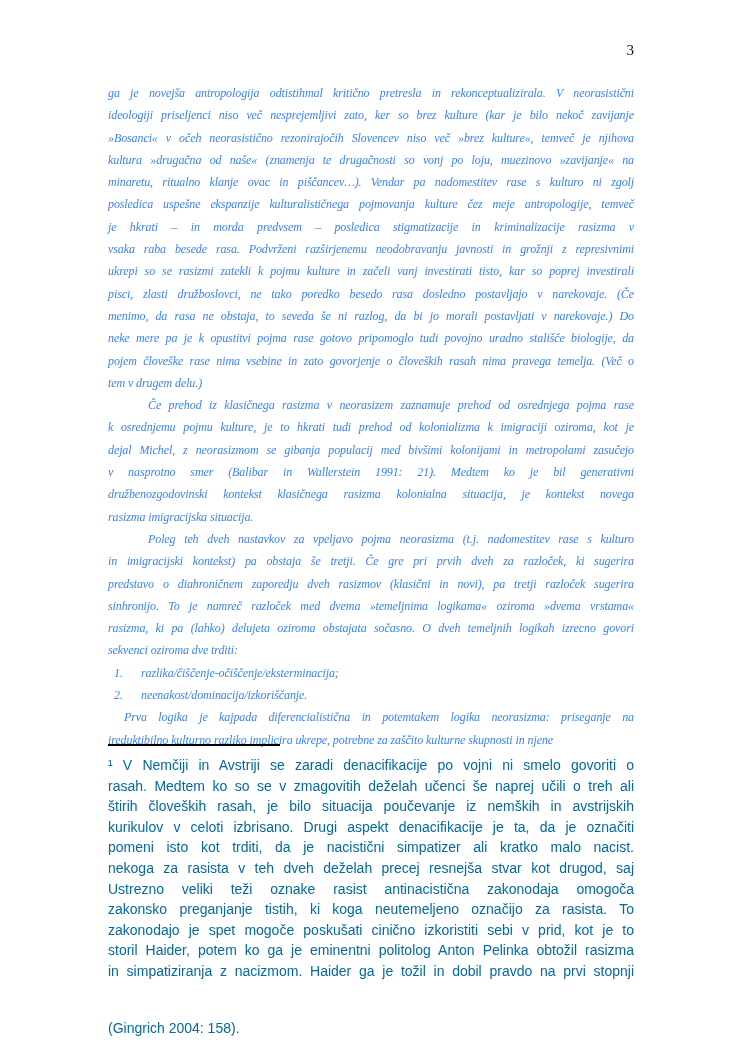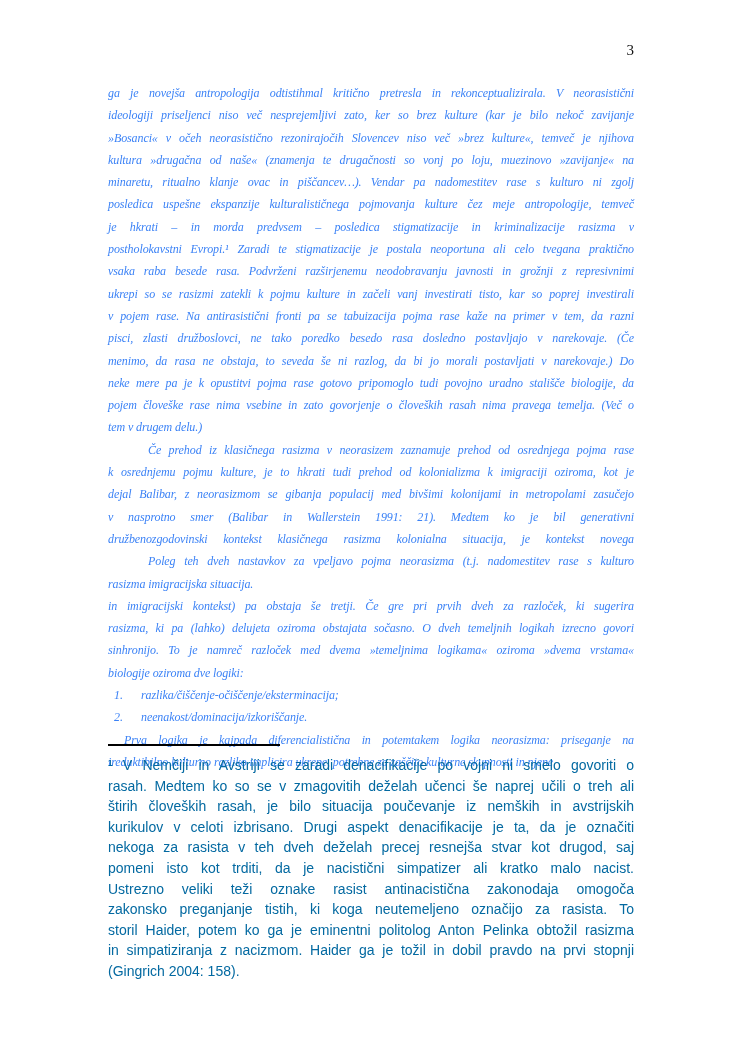--- a/index.html
+++ b/index.html
@@ -98,7 +98,6 @@
       <div class="tline">minaretu, ritualno klanje ovac in piščancev…). Vendar pa nadomestitev rase s kulturo ni zgolj</div>
       <div class="tline">posledica uspešne ekspanzije kulturalističnega pojmovanja kulture čez meje antropologije, temveč</div>
       <div class="tline">je hkrati – in morda predvsem – posledica stigmatizacije in kriminalizacije rasizma v</div>
-      <div class="tline">postholokavstni Evropi.¹ Zaradi te stigmatizacije je postala neoportuna ali celo tvegana praktično</div>
       <div class="tline">vsaka raba besede rasa. Podvrženi razširjenemu neodobravanju javnosti in grožnji z represivnimi</div>
       <div class="tline">ukrepi so se rasizmi zatekli k pojmu kulture in začeli vanj investirati tisto, kar so poprej investirali</div>
       <div class="tline">v pojem rase. Na antirasistični fronti pa se tabuizacija pojma rase kaže na primer v tem, da razni</div>

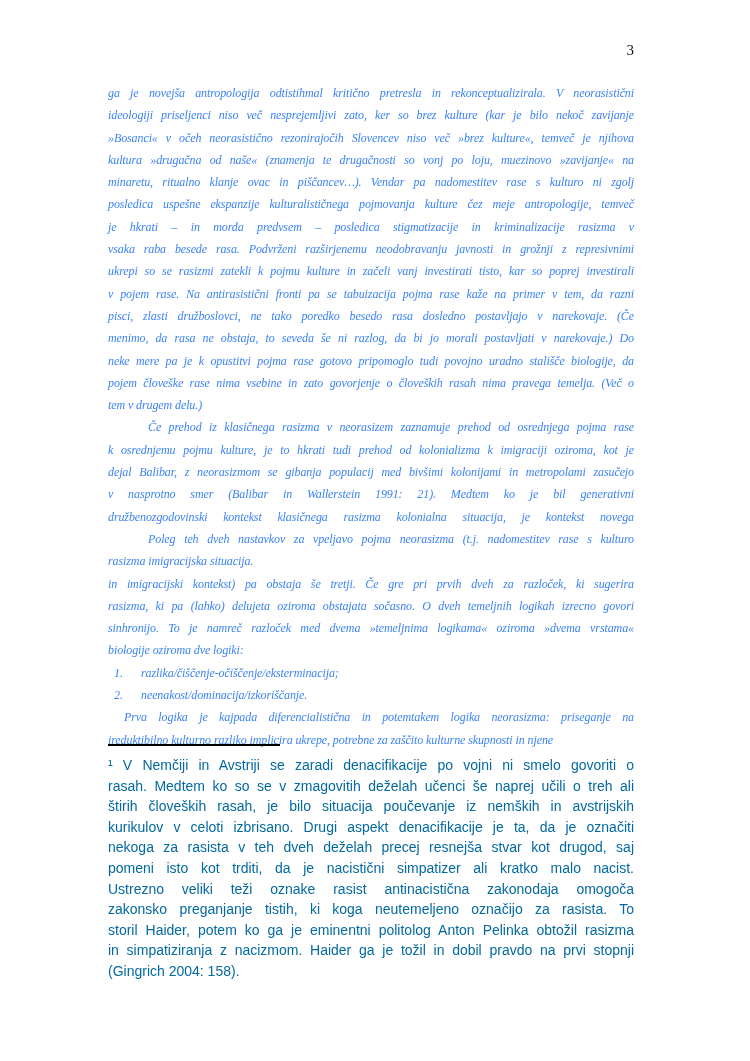--- a/index.html
+++ b/index.html
@@ -100,7 +100,6 @@
       <div class="tline">je hkrati – in morda predvsem – posledica stigmatizacije in kriminalizacije rasizma v</div>
       <div class="tline">vsaka raba besede rasa. Podvrženi razširjenemu neodobravanju javnosti in grožnji z represivnimi</div>
       <div class="tline">ukrepi so se rasizmi zatekli k pojmu kulture in začeli vanj investirati tisto, kar so poprej investirali</div>
-      <div class="tline">v pojem rase. Na antirasistični fronti pa se tabuizacija pojma rase kaže na primer v tem, da razni</div>
       <div class="tline">pisci, zlasti družboslovci, ne tako poredko besedo rasa dosledno postavljajo v narekovaje. (Če</div>
       <div class="tline">menimo, da rasa ne obstaja, to seveda še ni razlog, da bi jo morali postavljati v narekovaje.) Do</div>
       <div class="tline">neke mere pa je k opustitvi pojma rase gotovo pripomoglo tudi povojno uradno stališče biologije, da</div>

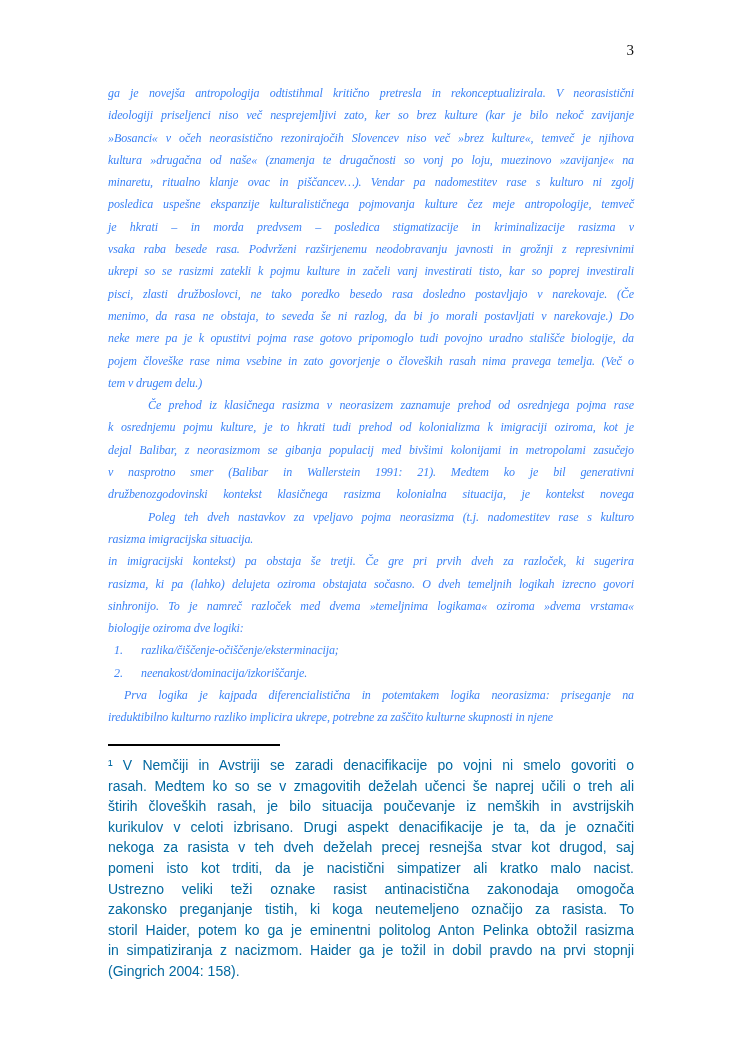--- a/index.html
+++ b/index.html
@@ -107,7 +107,7 @@
       <div class="tline last">tem v drugem delu.)</div>
       <div class="tline indent-tab">Če prehod iz klasičnega rasizma v neorasizem zaznamuje prehod od osrednjega pojma rase</div>
       <div class="tline">k osrednjemu pojmu kulture, je to hkrati tudi prehod od kolonializma k imigraciji oziroma, kot je</div>
-      <div class="tline">dejal Balibar, z neorasizmom se gibanja populacij med bivšimi kolonijami in metropolami zasučejo</div>
+      <div class="tline">dejal Michel, z neorasizmom se gibanja populacij med bivšimi kolonijami in metropolami zasučejo</div>
       <div class="tline">v nasprotno smer (Balibar in Wallerstein 1991: 21). Medtem ko je bil generativni</div>
       <div class="tline">družbenozgodovinski kontekst klasičnega rasizma kolonialna situacija, je kontekst novega</div>
       <div class="tline indent-tab">Poleg teh dveh nastavkov za vpeljavo pojma neorasizma (t.j. nadomestitev rase s kulturo</div>

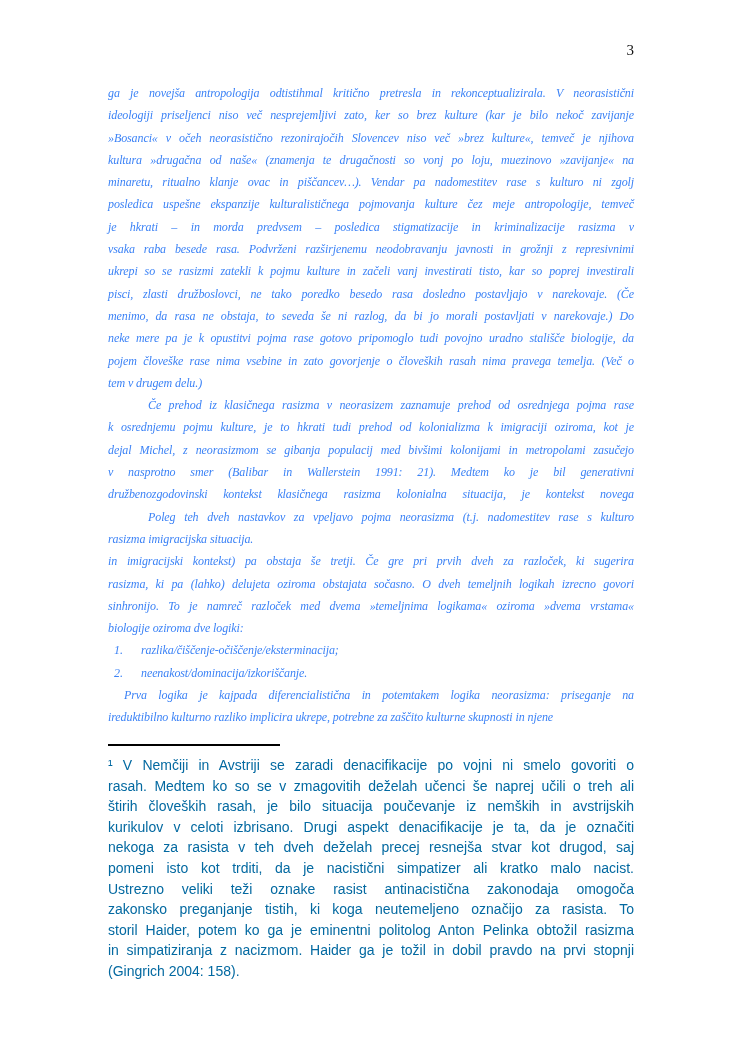--- a/index.html
+++ b/index.html
@@ -110,8 +110,8 @@
       <div class="tline">dejal Michel, z neorasizmom se gibanja populacij med bivšimi kolonijami in metropolami zasučejo</div>
       <div class="tline">v nasprotno smer (Balibar in Wallerstein 1991: 21). Medtem ko je bil generativni</div>
       <div class="tline">družbenozgodovinski kontekst klasičnega rasizma kolonialna situacija, je kontekst novega</div>
+      <div class="tline last">rasizma imigracijska situacija.</div>
       <div class="tline indent-tab">Poleg teh dveh nastavkov za vpeljavo pojma neorasizma (t.j. nadomestitev rase s kulturo</div>
-      <div class="tline last">rasizma imigracijska situacija.</div>
       <div class="tline">in imigracijski kontekst) pa obstaja še tretji. Če gre pri prvih dveh za razloček, ki sugerira</div>
       <div class="tline">rasizma, ki pa (lahko) delujeta oziroma obstajata sočasno. O dveh temeljnih logikah izrecno govori</div>
       <div class="tline">sinhronijo. To je namreč razloček med dvema »temeljnima logikama« oziroma »dvema vrstama«</div>

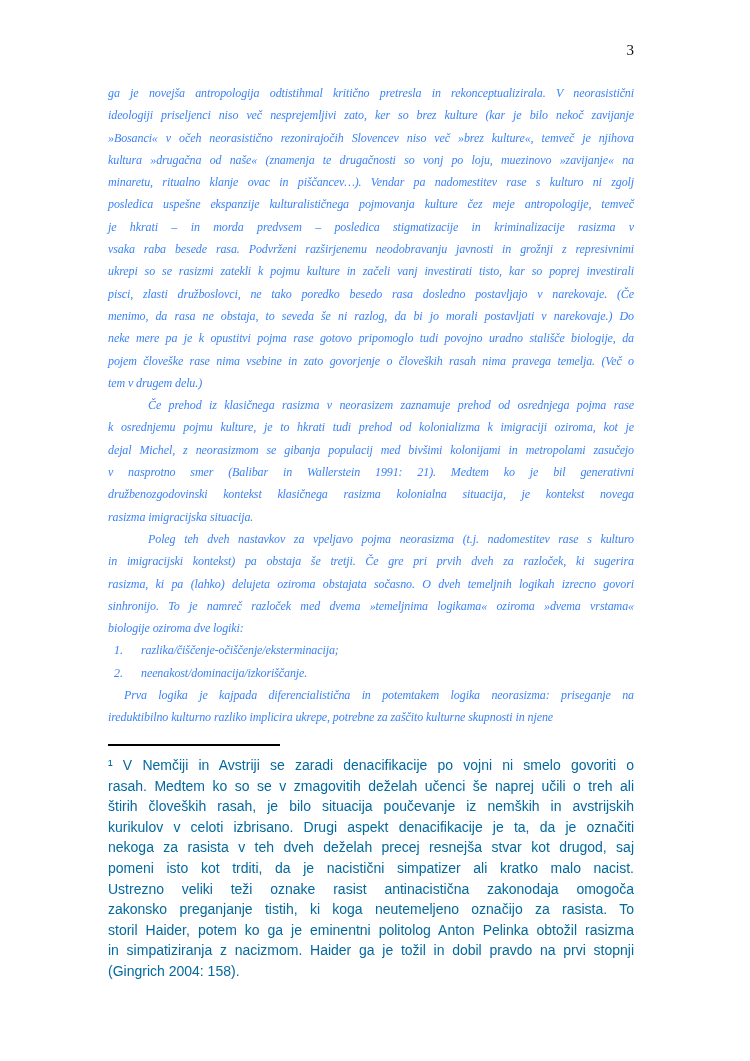--- a/index.html
+++ b/index.html
@@ -113,6 +113,7 @@
       <div class="tline last">rasizma imigracijska situacija.</div>
       <div class="tline indent-tab">Poleg teh dveh nastavkov za vpeljavo pojma neorasizma (t.j. nadomestitev rase s kulturo</div>
       <div class="tline">in imigracijski kontekst) pa obstaja še tretji. Če gre pri prvih dveh za razloček, ki sugerira</div>
+      <div class="tline">predstavo o diahroničnem zaporedju dveh rasizmov (klasični in novi), pa tretji razloček sugerira</div>
       <div class="tline">rasizma, ki pa (lahko) delujeta oziroma obstajata sočasno. O dveh temeljnih logikah izrecno govori</div>
       <div class="tline">sinhronijo. To je namreč razloček med dvema »temeljnima logikama« oziroma »dvema vrstama«</div>
       <div class="tline last">biologije oziroma dve logiki:</div>

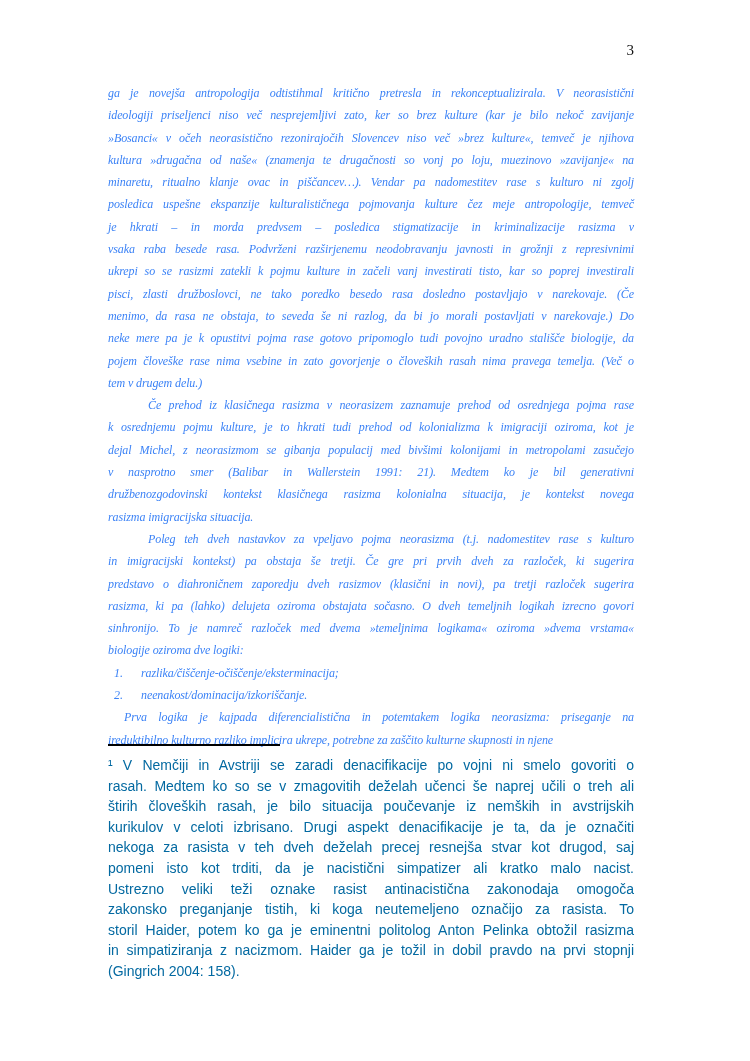--- a/index.html
+++ b/index.html
@@ -114,8 +114,8 @@
       <div class="tline indent-tab">Poleg teh dveh nastavkov za vpeljavo pojma neorasizma (t.j. nadomestitev rase s kulturo</div>
       <div class="tline">in imigracijski kontekst) pa obstaja še tretji. Če gre pri prvih dveh za razloček, ki sugerira</div>
       <div class="tline">predstavo o diahroničnem zaporedju dveh rasizmov (klasični in novi), pa tretji razloček sugerira</div>
+      <div class="tline">sinhronijo. To je namreč razloček med dvema »temeljnima logikama« oziroma »dvema vrstama«</div>
       <div class="tline">rasizma, ki pa (lahko) delujeta oziroma obstajata sočasno. O dveh temeljnih logikah izrecno govori</div>
-      <div class="tline">sinhronijo. To je namreč razloček med dvema »temeljnima logikama« oziroma »dvema vrstama«</div>
       <div class="tline last">biologije oziroma dve logiki:</div>
       <div class="list-line"><span class="list-num">1.</span><span>razlika/čiščenje-očiščenje/eksterminacija;</span></div>
       <div class="list-line"><span class="list-num">2.</span><span>neenakost/dominacija/izkoriščanje.</span></div>

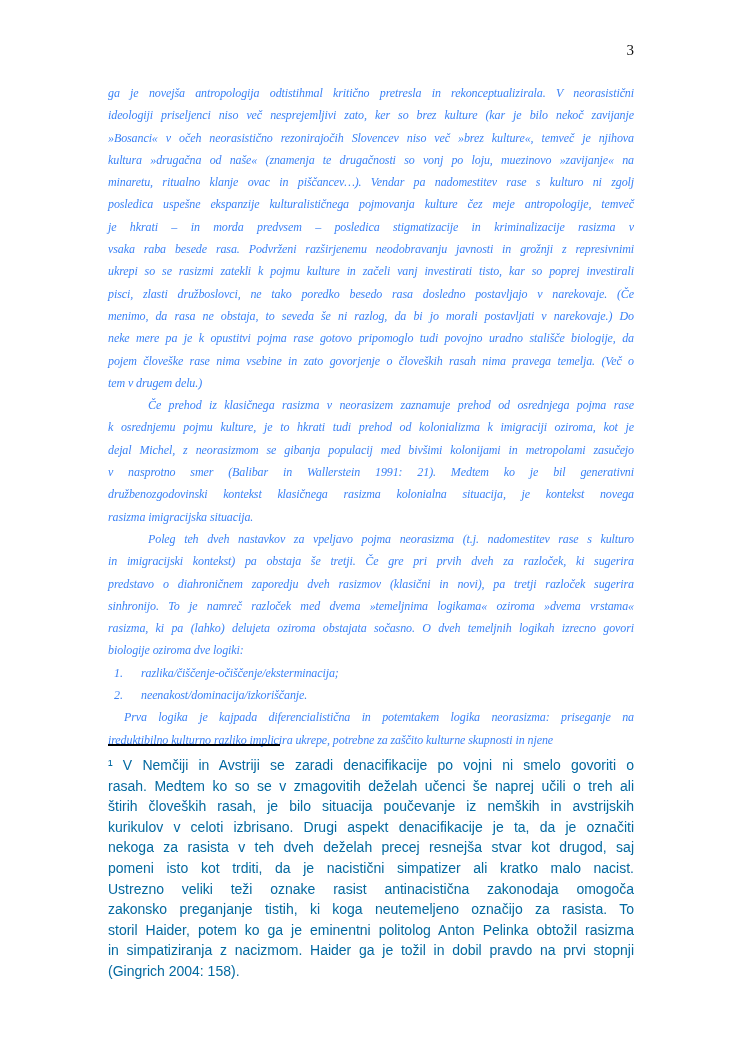--- a/index.html
+++ b/index.html
@@ -116,7 +116,7 @@
       <div class="tline">predstavo o diahroničnem zaporedju dveh rasizmov (klasični in novi), pa tretji razloček sugerira</div>
       <div class="tline">sinhronijo. To je namreč razloček med dvema »temeljnima logikama« oziroma »dvema vrstama«</div>
       <div class="tline">rasizma, ki pa (lahko) delujeta oziroma obstajata sočasno. O dveh temeljnih logikah izrecno govori</div>
-      <div class="tline last">biologije oziroma dve logiki:</div>
+      <div class="tline last">sekvenci oziroma dve trditi:</div>
       <div class="list-line"><span class="list-num">1.</span><span>razlika/čiščenje-očiščenje/eksterminacija;</span></div>
       <div class="list-line"><span class="list-num">2.</span><span>neenakost/dominacija/izkoriščanje.</span></div>
       <div class="tline indent-small">Prva logika je kajpada diferencialistična in potemtakem logika neorasizma: priseganje na</div>

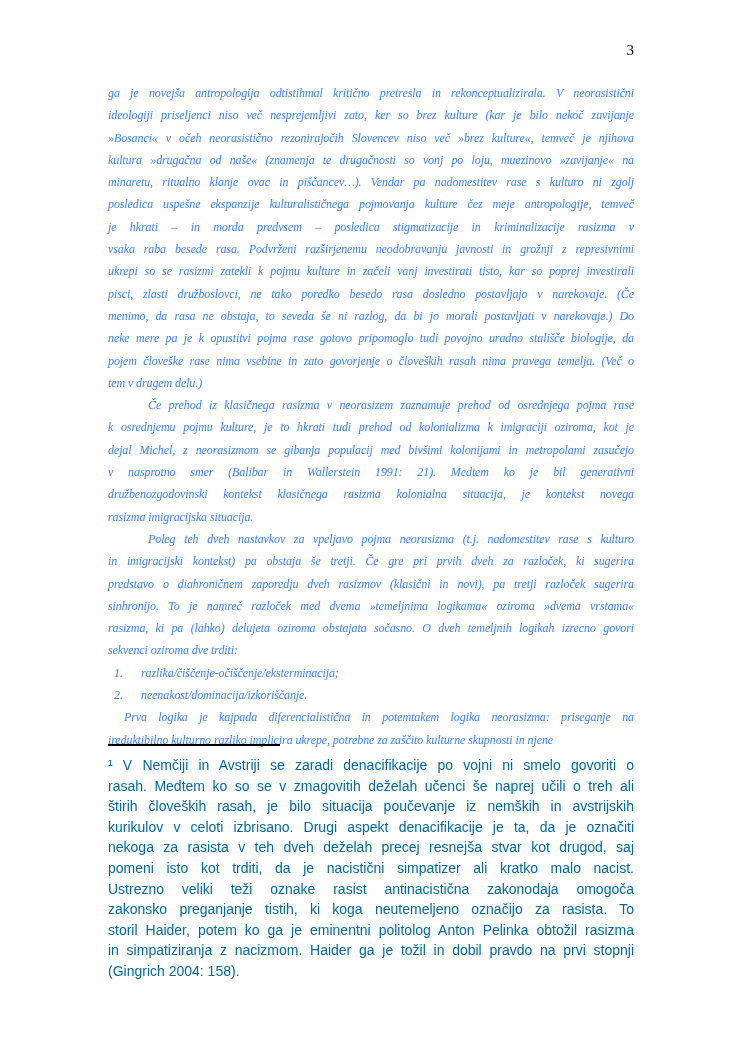--- a/index.html
+++ b/index.html
@@ -130,8 +130,8 @@
         <div class="fline">rasah. Medtem ko so se v zmagovitih deželah učenci še naprej učili o treh ali</div>
         <div class="fline">štirih človeških rasah, je bilo situacija poučevanje iz nemških in avstrijskih</div>
         <div class="fline">kurikulov v celoti izbrisano. Drugi aspekt denacifikacije je ta, da je označiti</div>
+        <div class="fline">pomeni isto kot trditi, da je nacistični simpatizer ali kratko malo nacist.</div>
         <div class="fline">nekoga za rasista v teh dveh deželah precej resnejša stvar kot drugod, saj</div>
-        <div class="fline">pomeni isto kot trditi, da je nacistični simpatizer ali kratko malo nacist.</div>
         <div class="fline">Ustrezno veliki teži oznake rasist antinacistična zakonodaja omogoča</div>
         <div class="fline">zakonsko preganjanje tistih, ki koga neutemeljeno označijo za rasista. To</div>
         <div class="fline">storil Haider, potem ko ga je eminentni politolog Anton Pelinka obtožil rasizma</div>

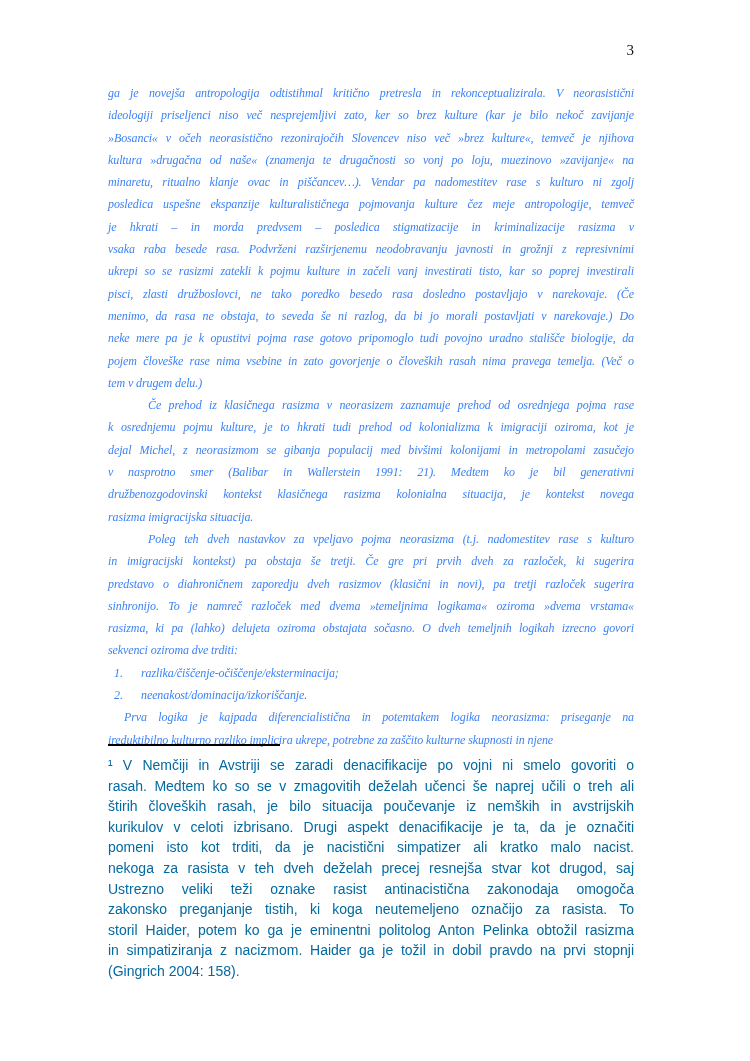--- a/index.html
+++ b/index.html
@@ -134,6 +134,7 @@
         <div class="fline">nekoga za rasista v teh dveh deželah precej resnejša stvar kot drugod, saj</div>
         <div class="fline">Ustrezno veliki teži oznake rasist antinacistična zakonodaja omogoča</div>
         <div class="fline">zakonsko preganjanje tistih, ki koga neutemeljeno označijo za rasista. To</div>
+        <div class="fline">zakonodajo je spet mogoče poskušati cinično izkoristiti sebi v prid, kot je to</div>
         <div class="fline">storil Haider, potem ko ga je eminentni politolog Anton Pelinka obtožil rasizma</div>
         <div class="fline">in simpatiziranja z nacizmom. Haider ga je tožil in dobil pravdo na prvi stopnji</div>
         <div class="fline last">(Gingrich 2004: 158).</div>

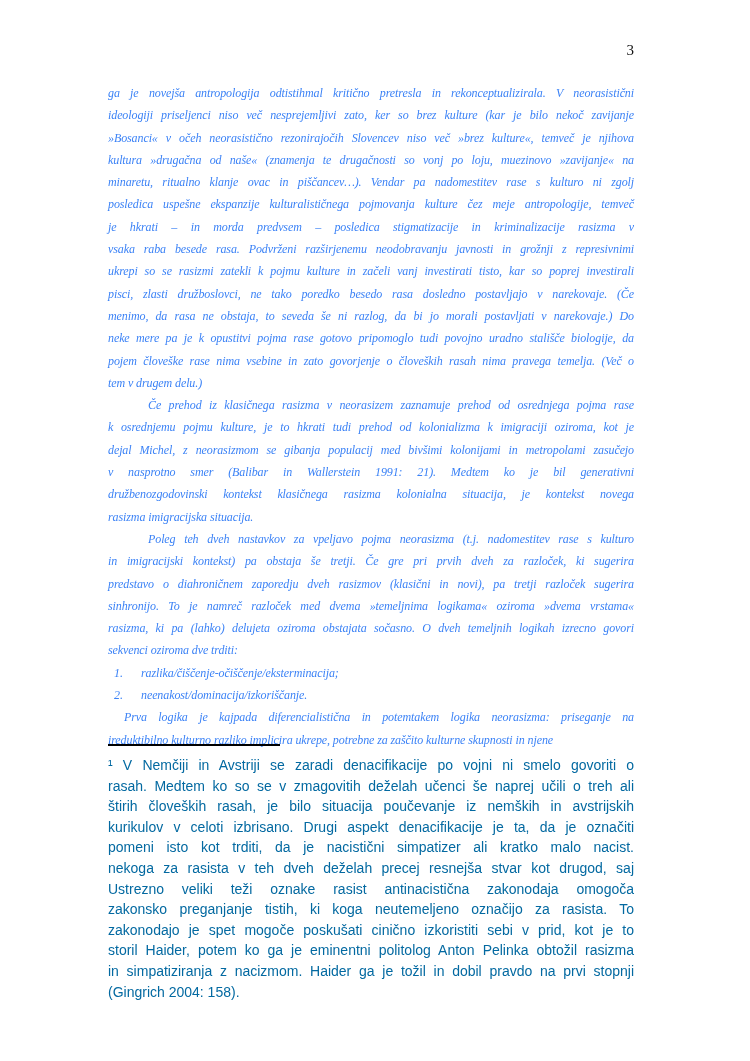--- a/index.html
+++ b/index.html
@@ -82,6 +82,7 @@
   }
   .fline.last {
     text-align-last: left;
+    margin-top: 36px;
   }
 </style>
 </head>

